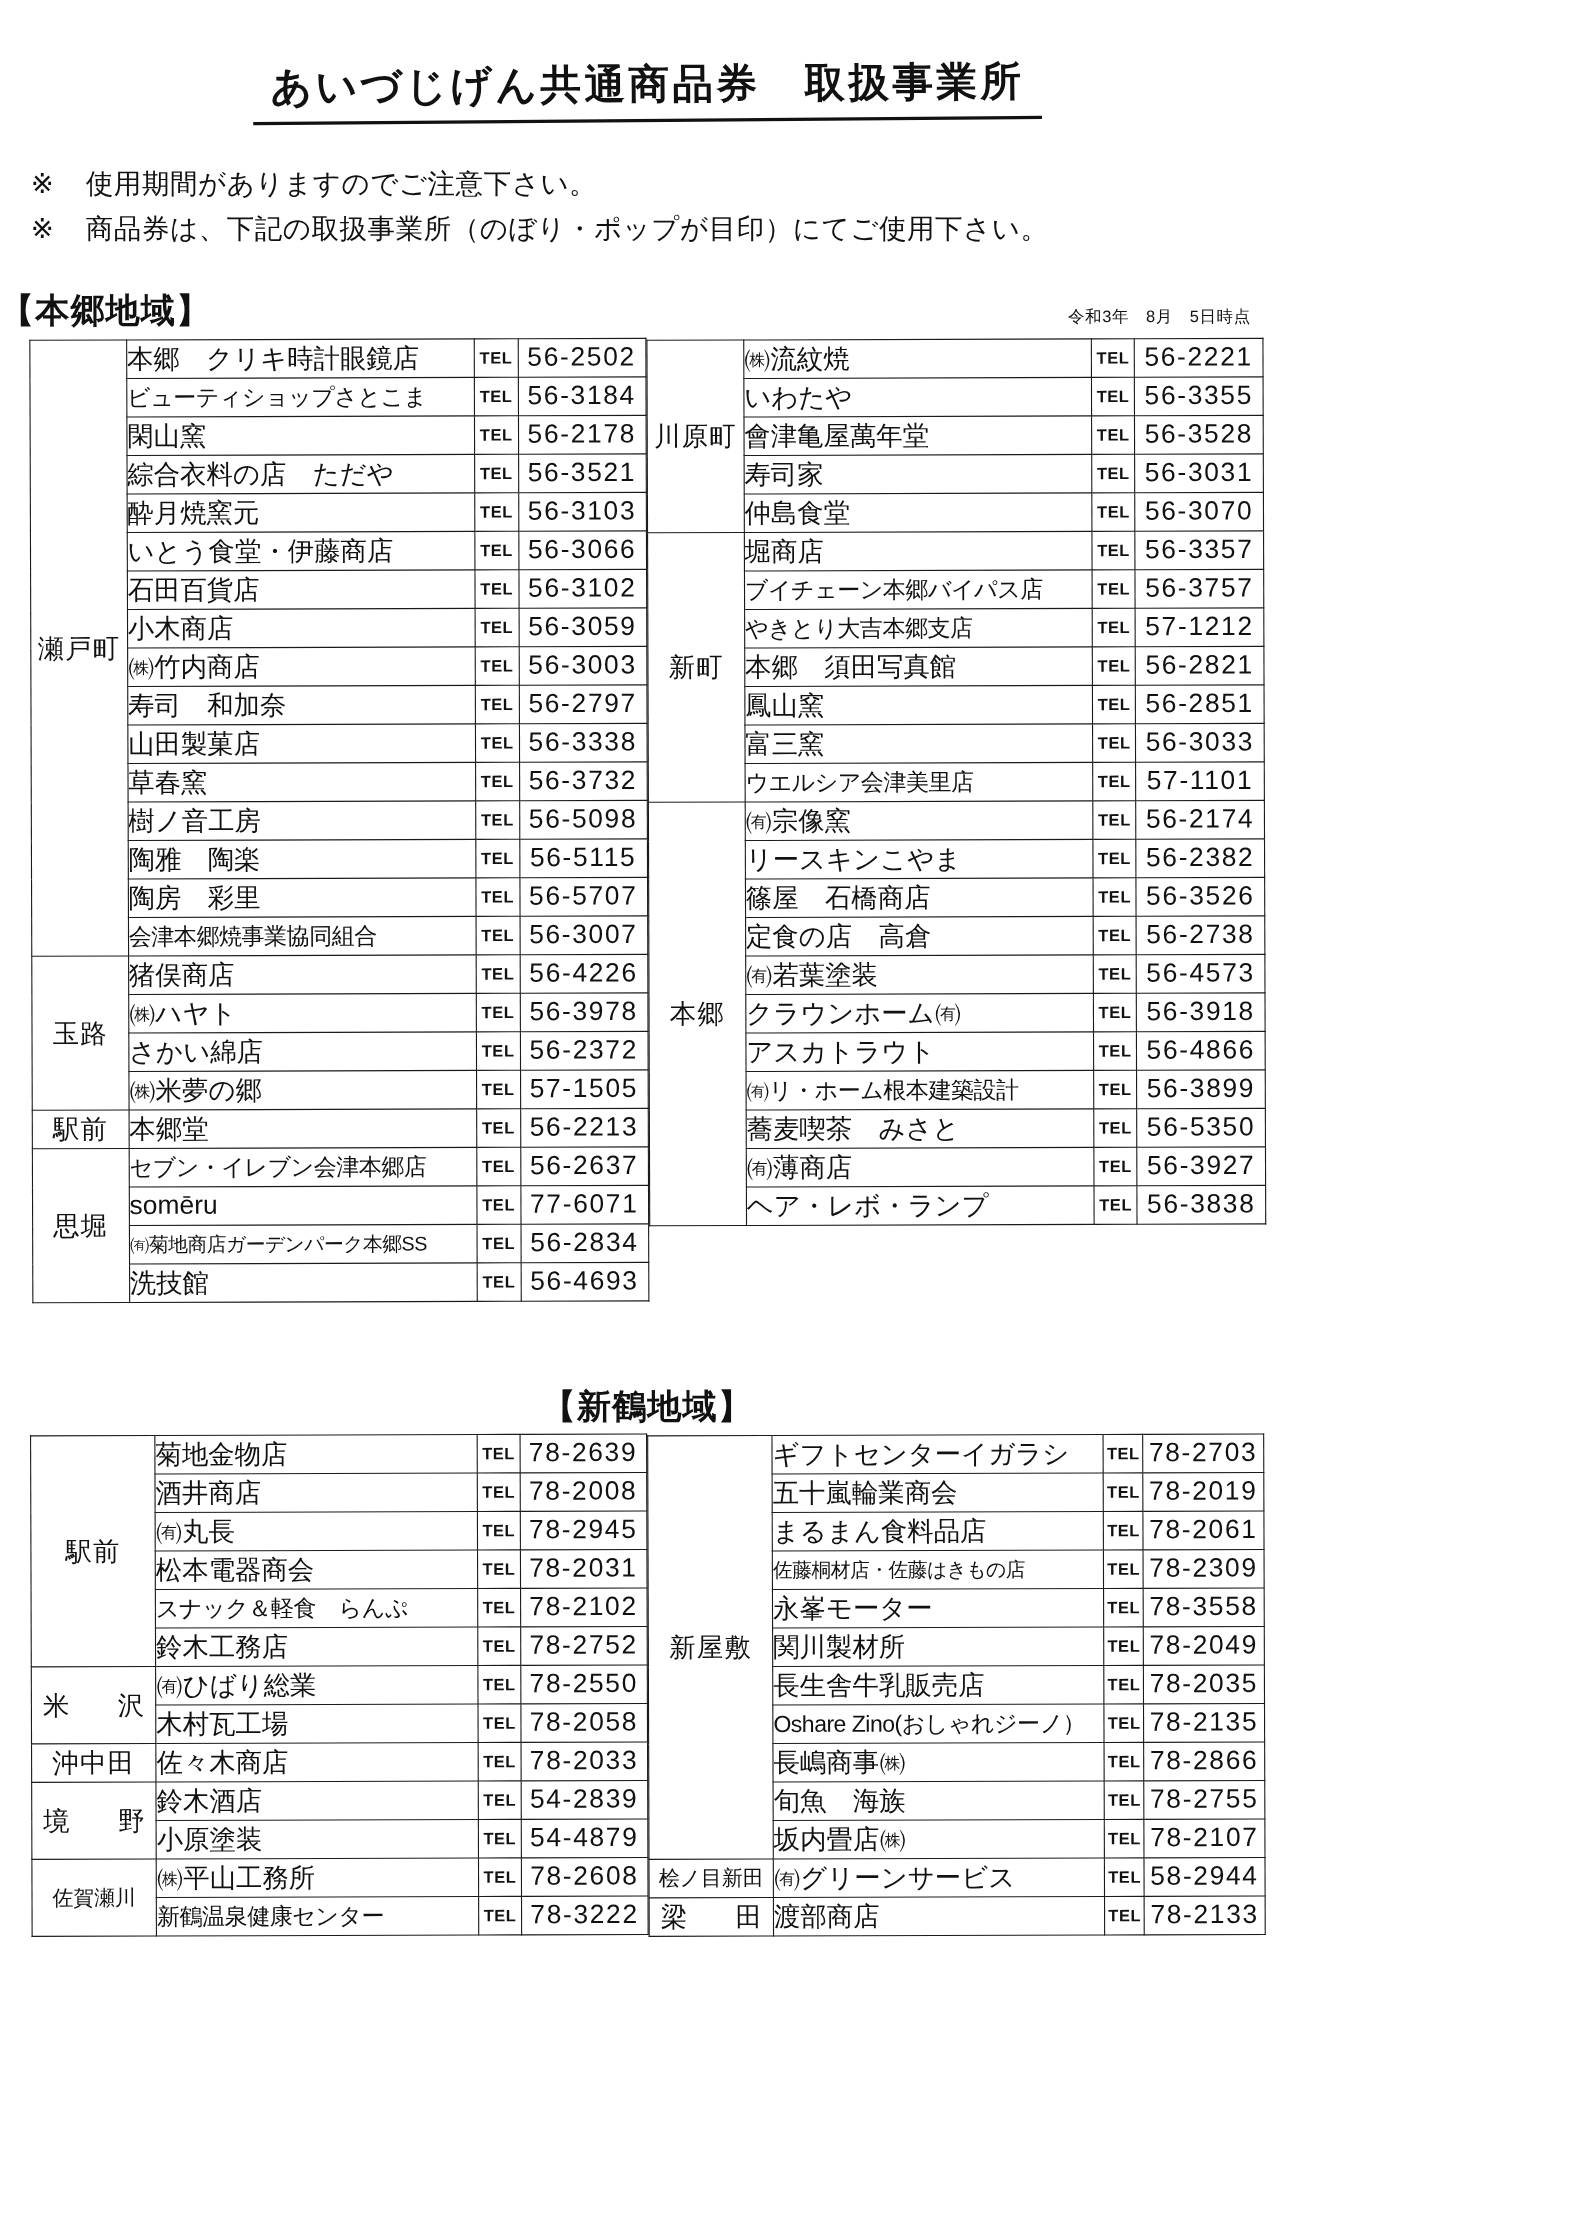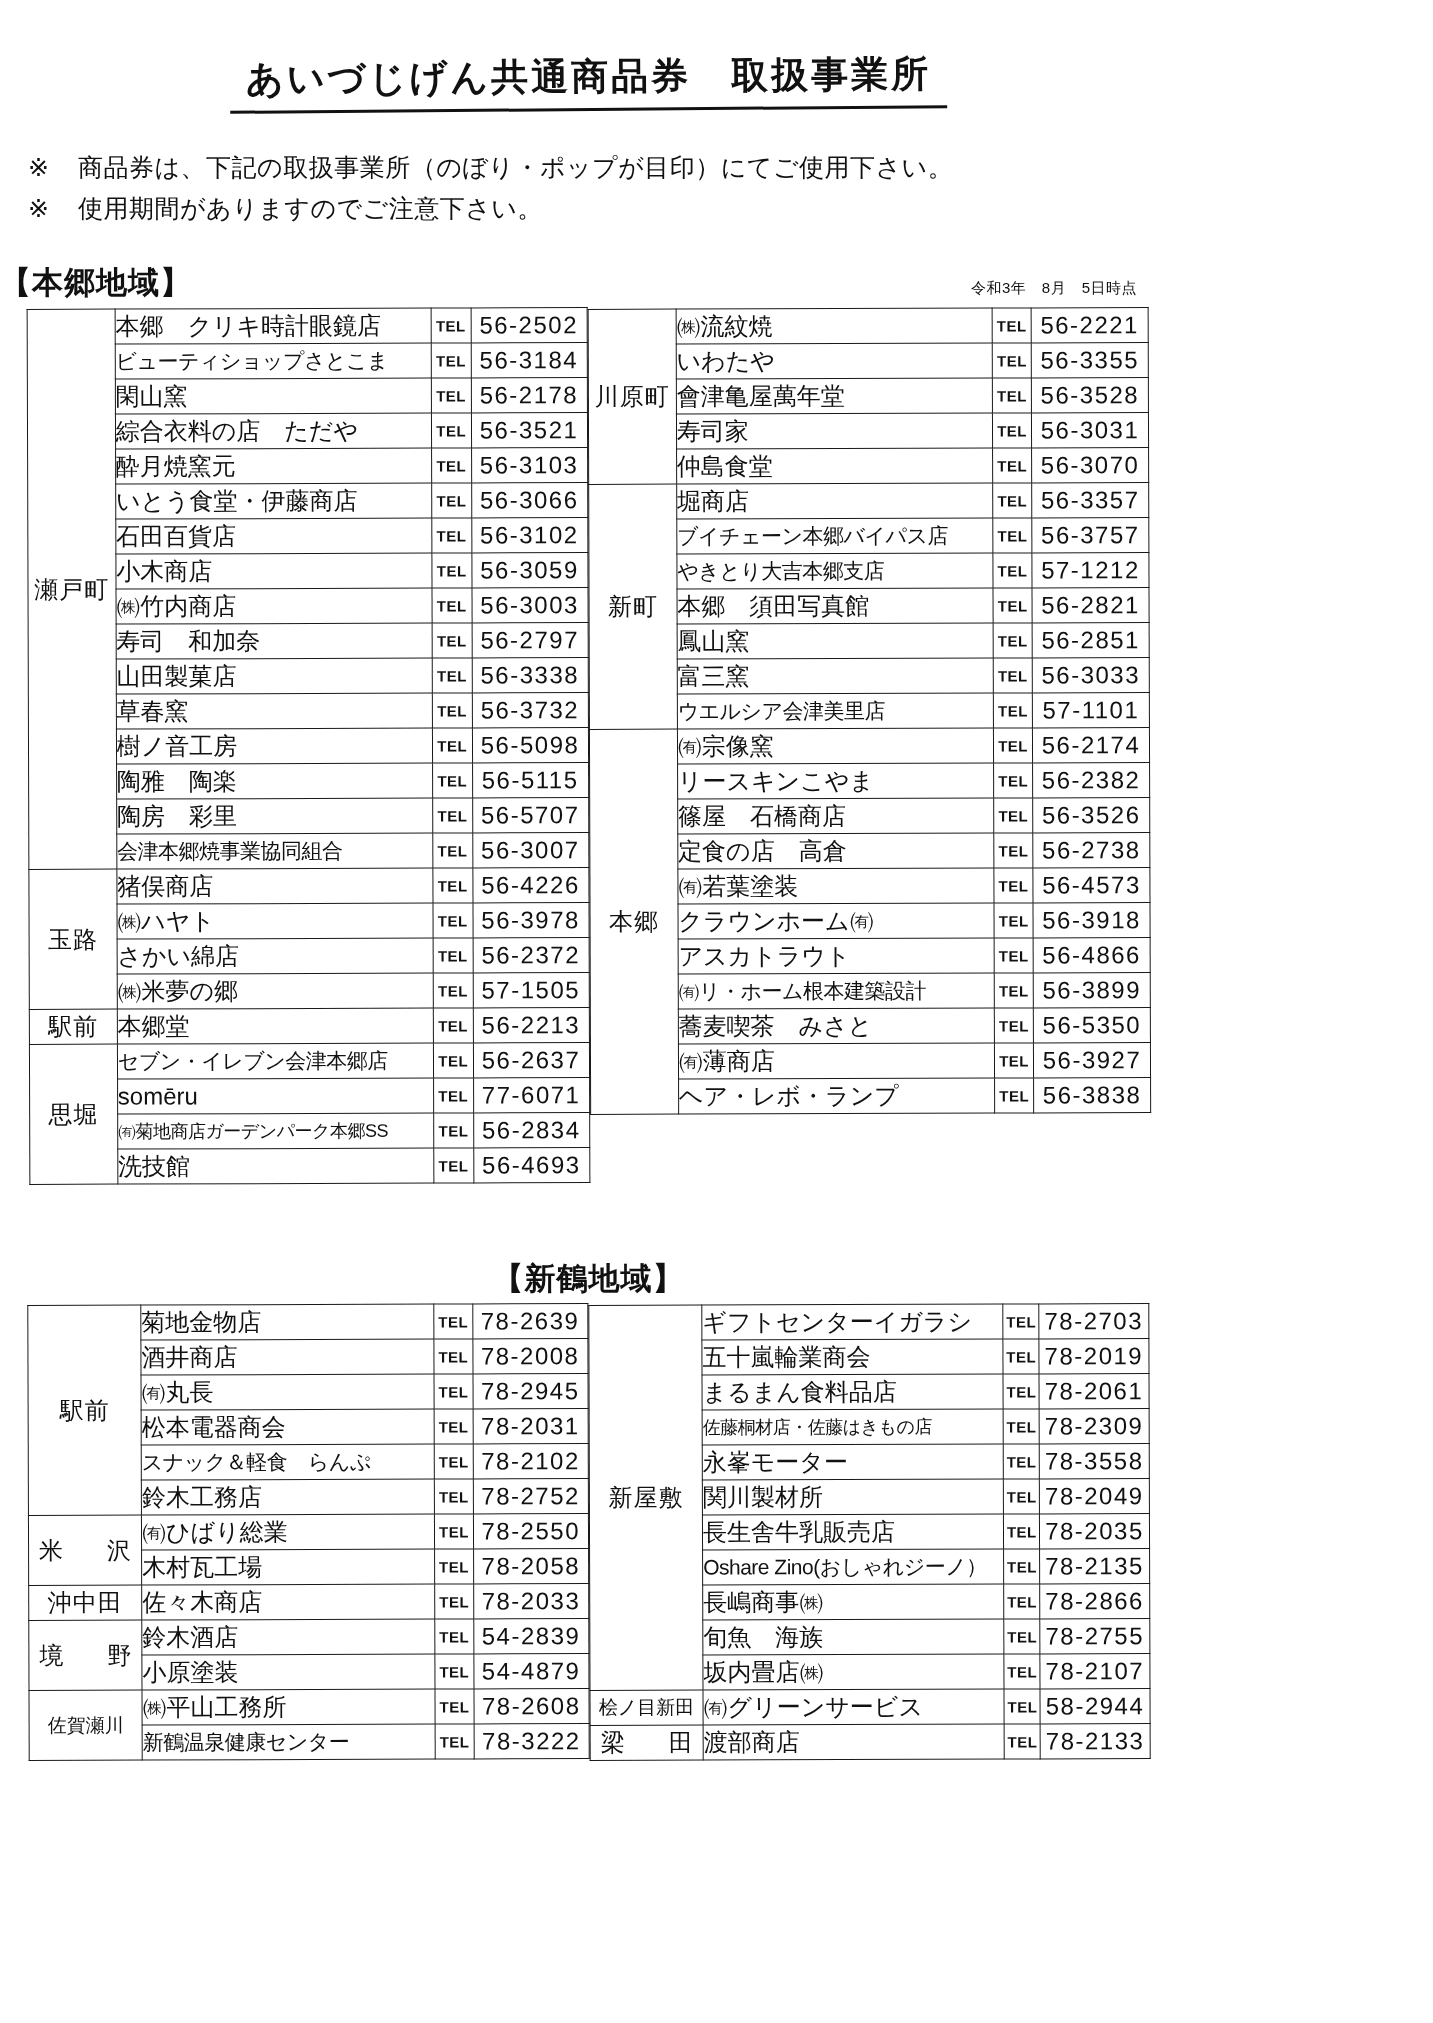--- a/index.html
+++ b/index.html
@@ -170,10 +170,10 @@
 
   <div class="notes">
     <div class="note-line">
-      <span class="note-mark">※</span><span>商品券は、下記の取扱事業所（のぼり・ポップが目印）にてご使用下さい。</span>
+      <span class="note-mark">※</span><span>使用期間がありますのでご注意下さい。</span>
     </div>
     <div class="note-line">
-      <span class="note-mark">※</span><span>使用期間がありますのでご注意下さい。</span>
+      <span class="note-mark">※</span><span>商品券は、下記の取扱事業所（のぼり・ポップが目印）にてご使用下さい。</span>
     </div>
   </div>
 

